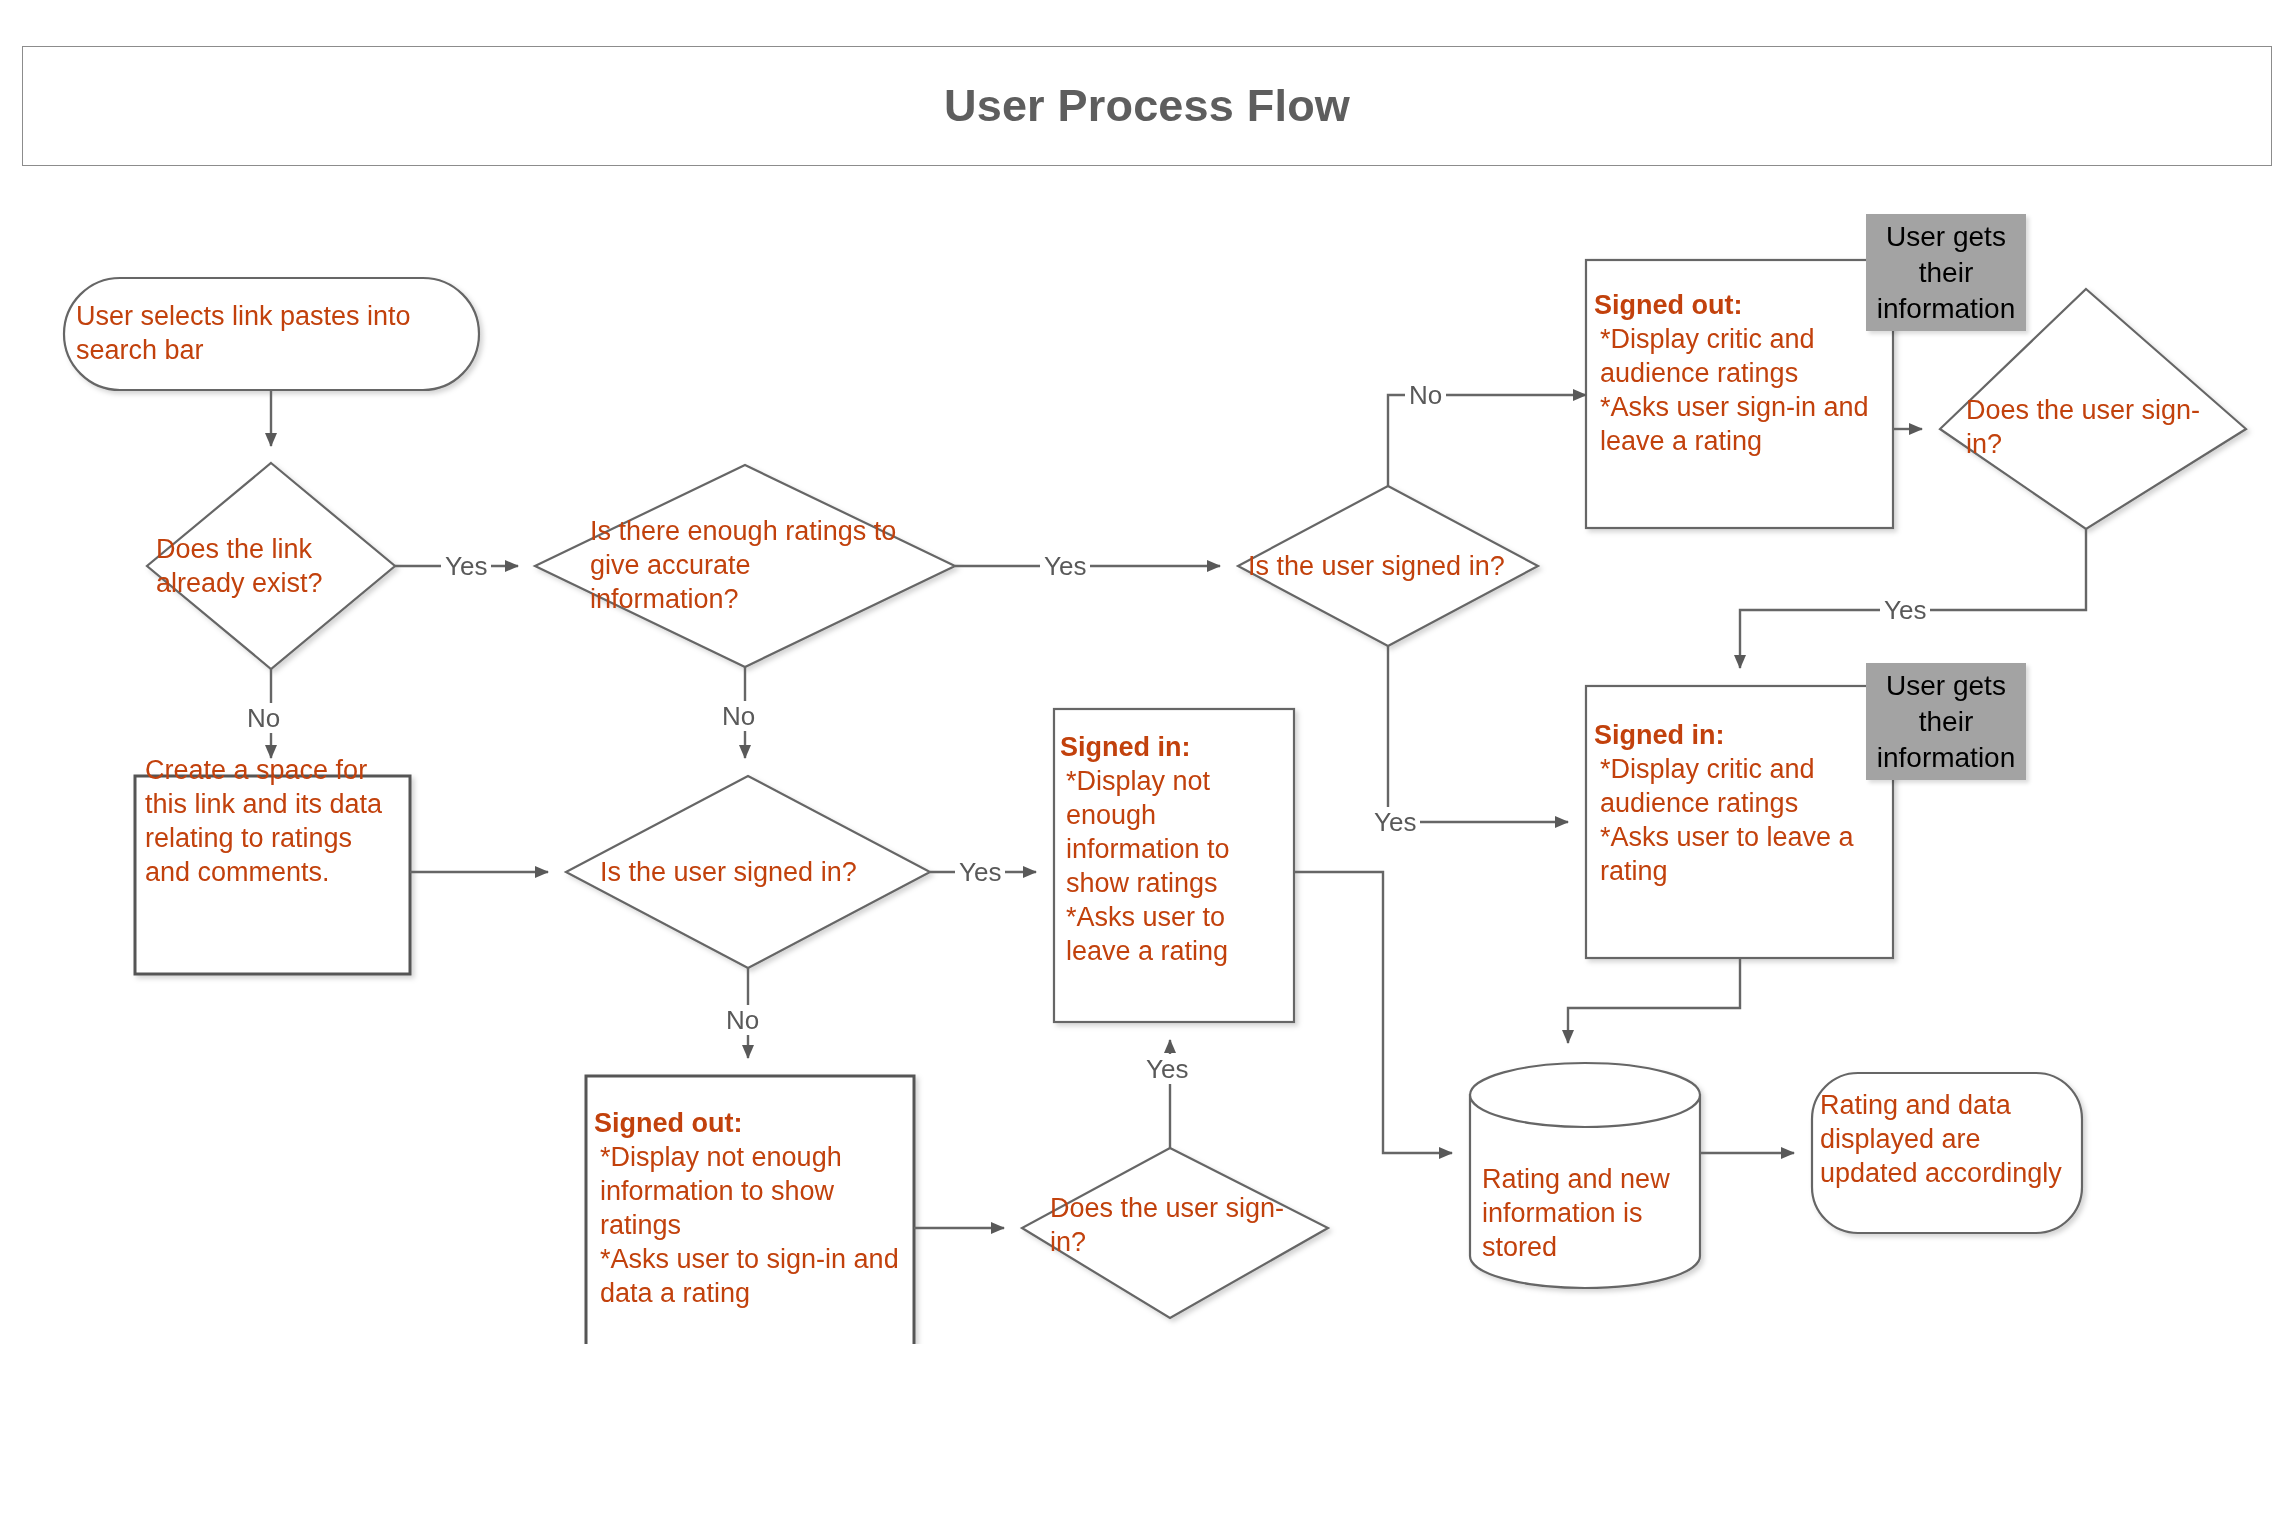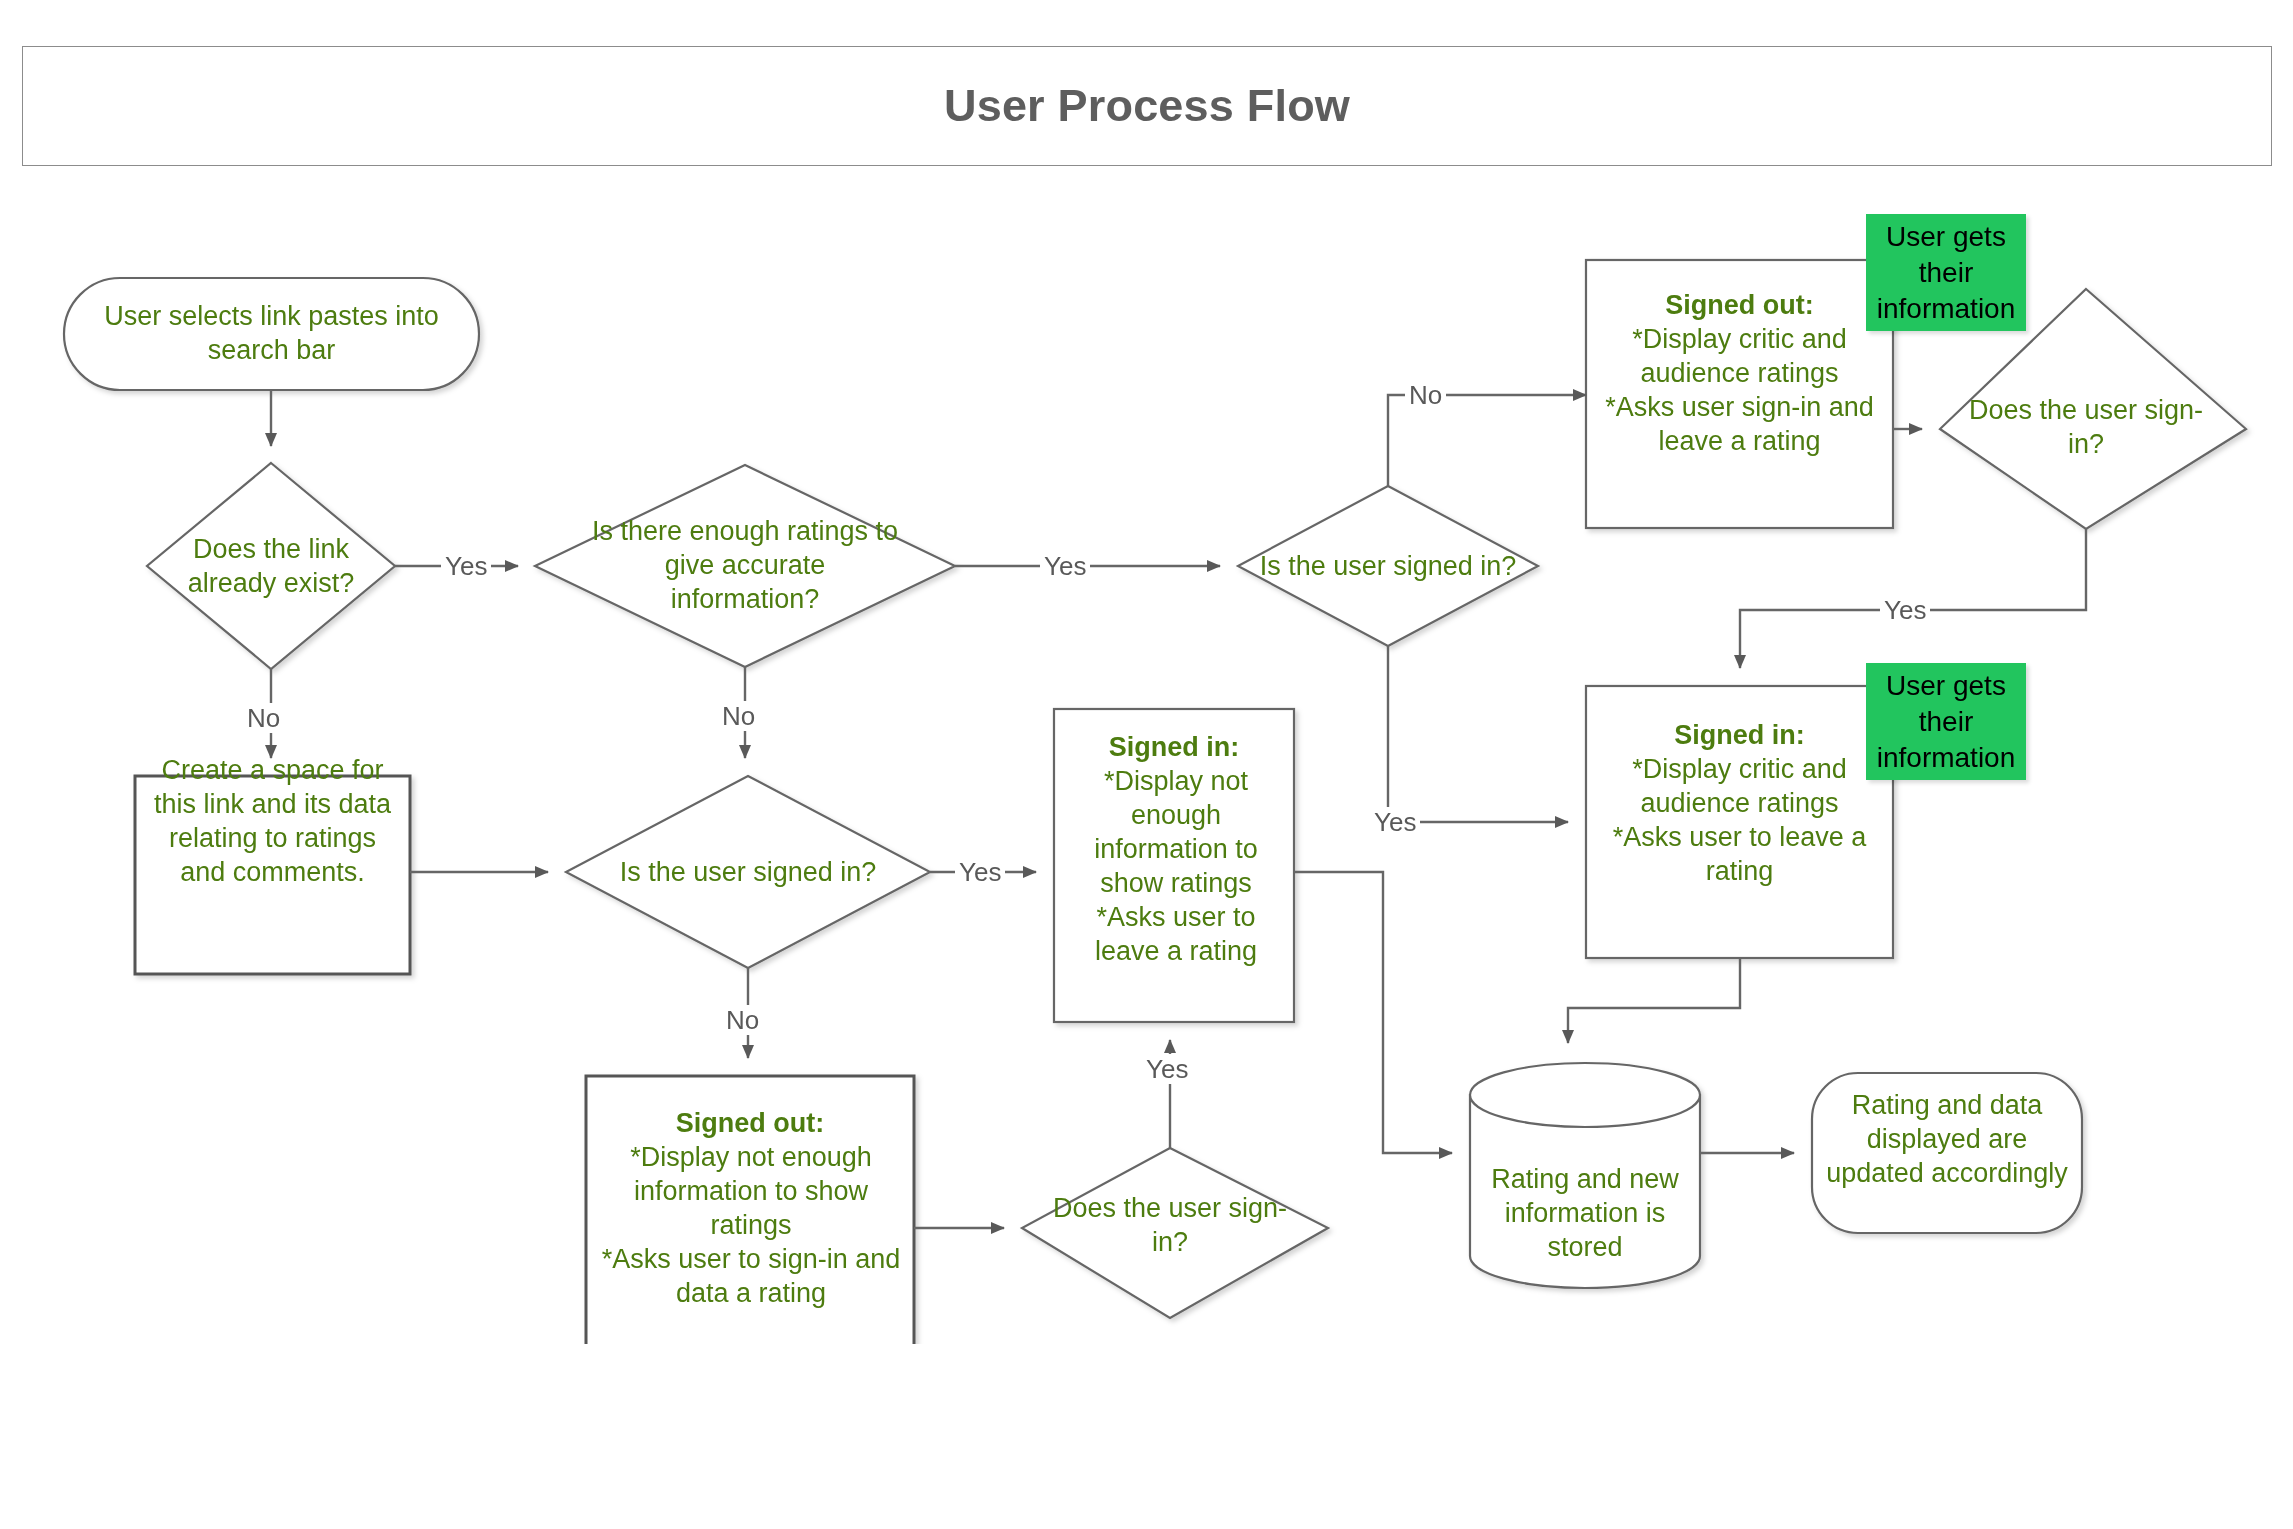--- a/index.html
+++ b/index.html
@@ -61,7 +61,7 @@
   }
   .sticky {
     position: absolute;
-    background: #22c55e;
+    background: #a3a3a3;
     color: #000000;
     font-size: 28px;
     line-height: 36px;

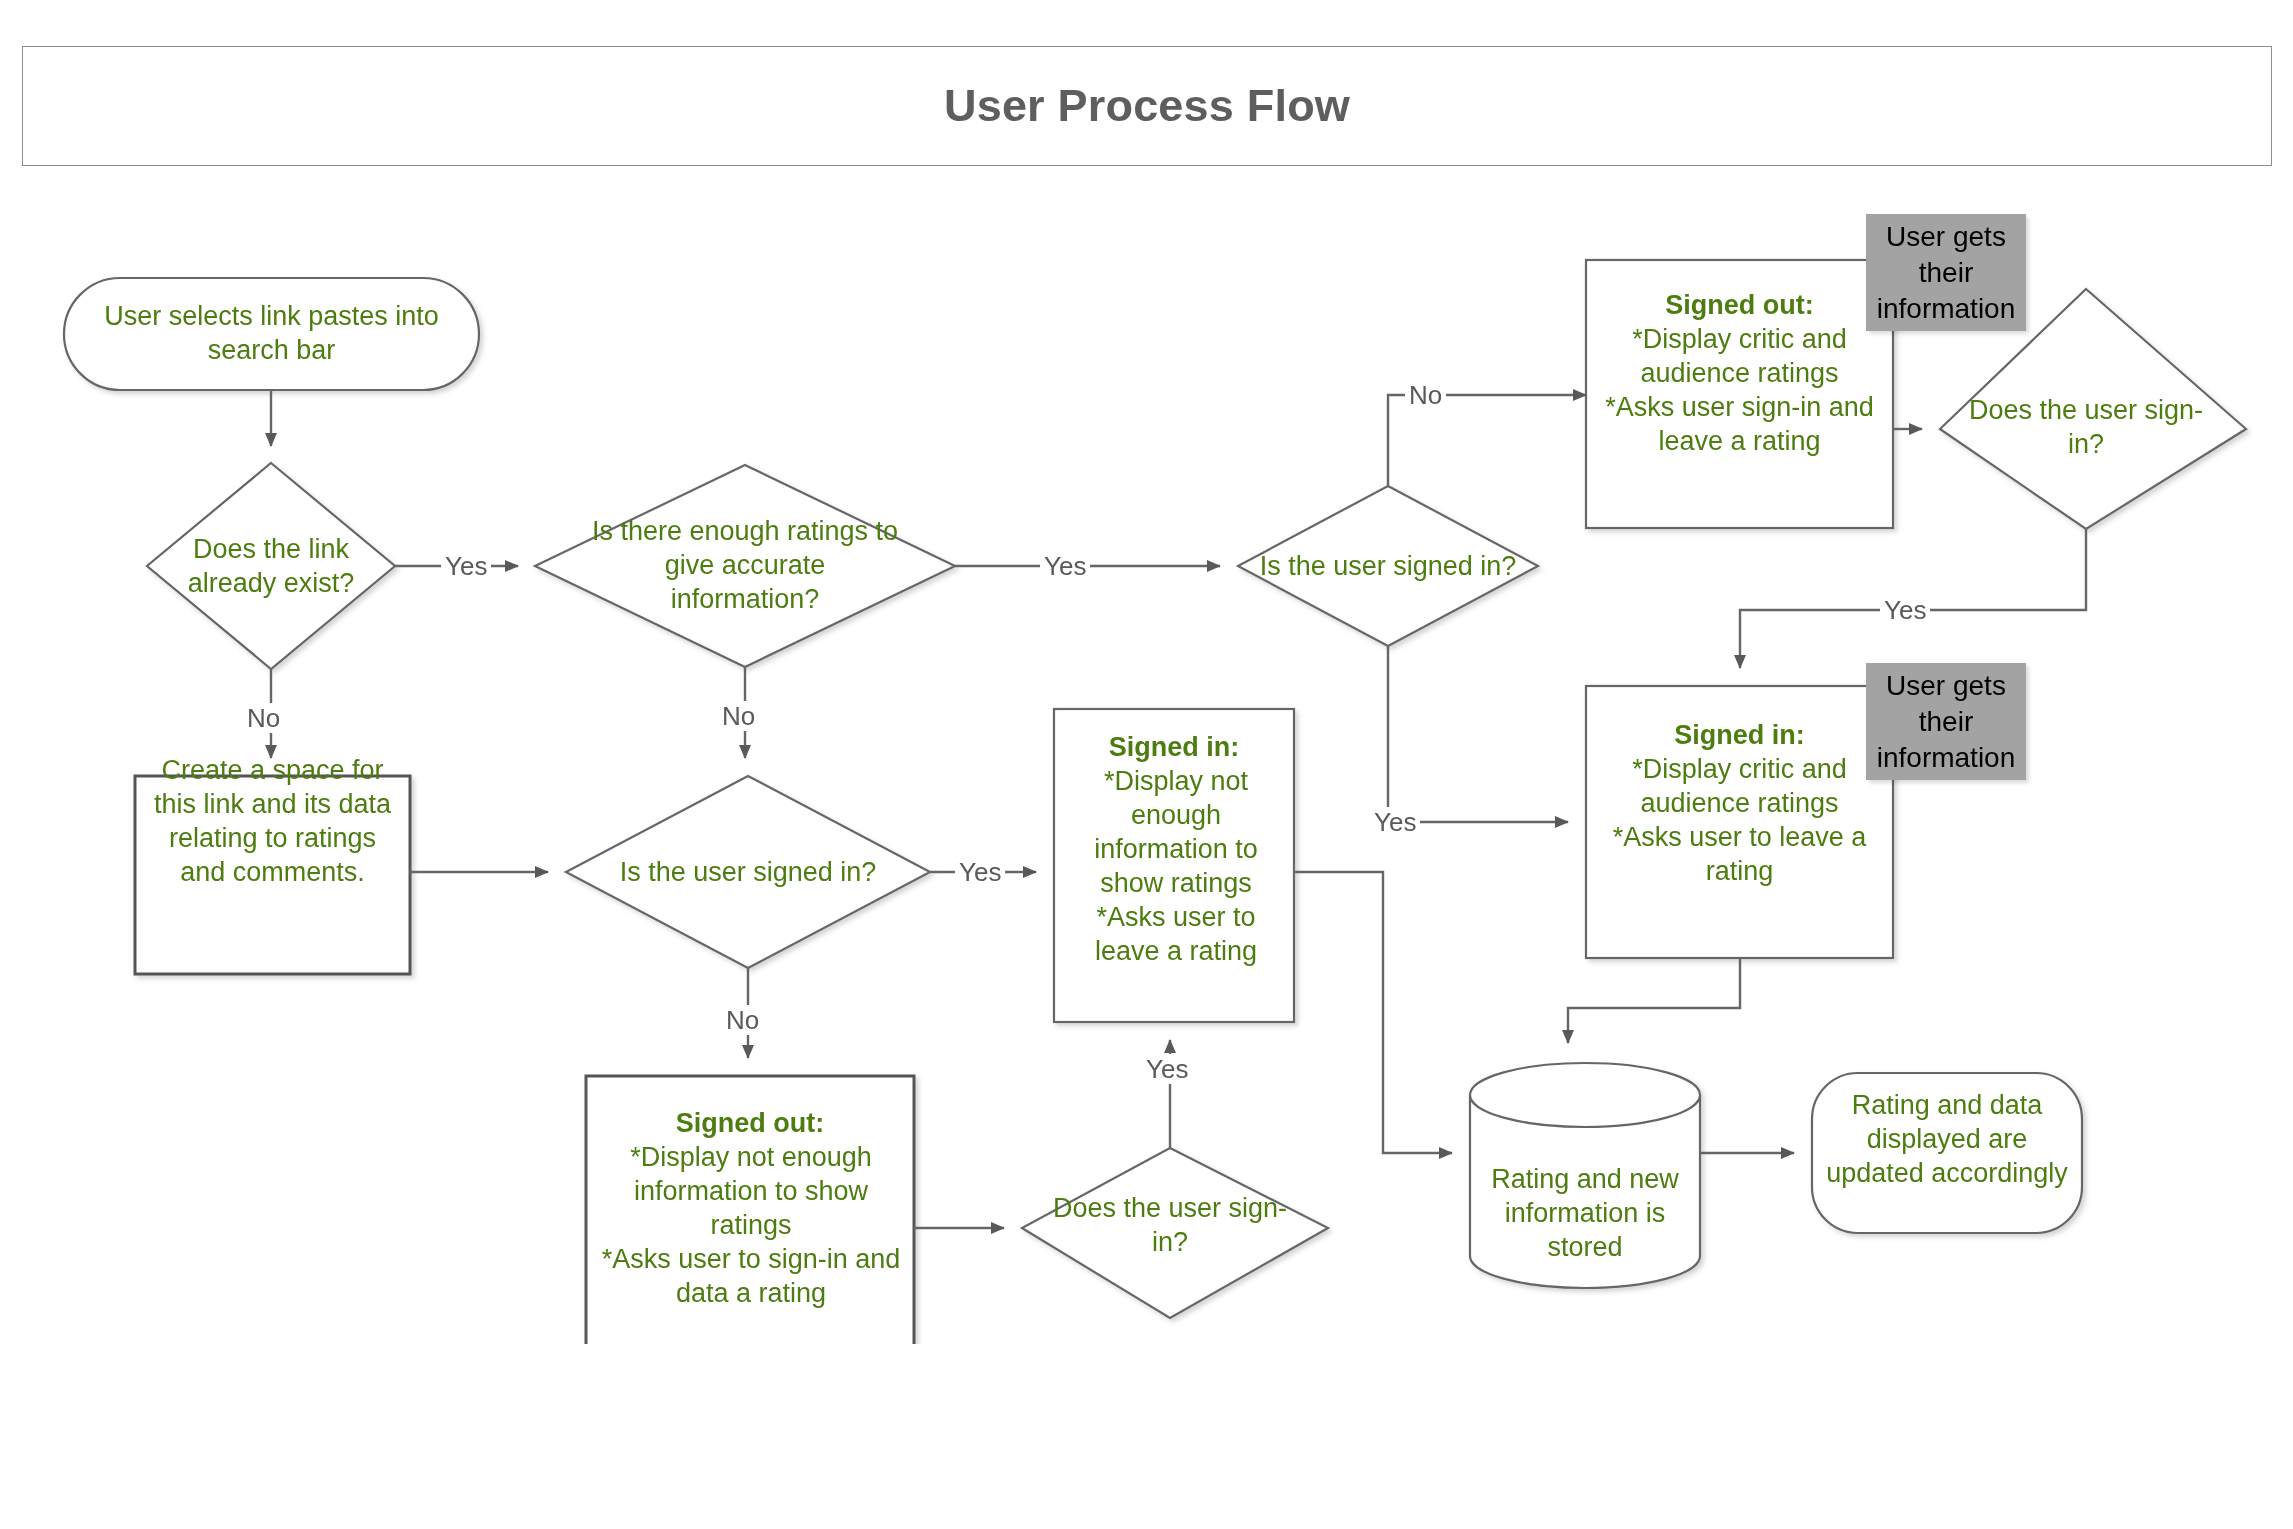--- a/index.html
+++ b/index.html
@@ -41,10 +41,10 @@
   .arrowfill { fill: #595959; }
   .node-text {
     position: absolute;
-    color: #4d7c0f;
+    color: #c2410c;
     font-size: 27px;
     line-height: 34px;
-    text-align: center;
+    text-align: left;
     font-family: "Liberation Sans", sans-serif;
     box-sizing: border-box;
     pointer-events: none;

